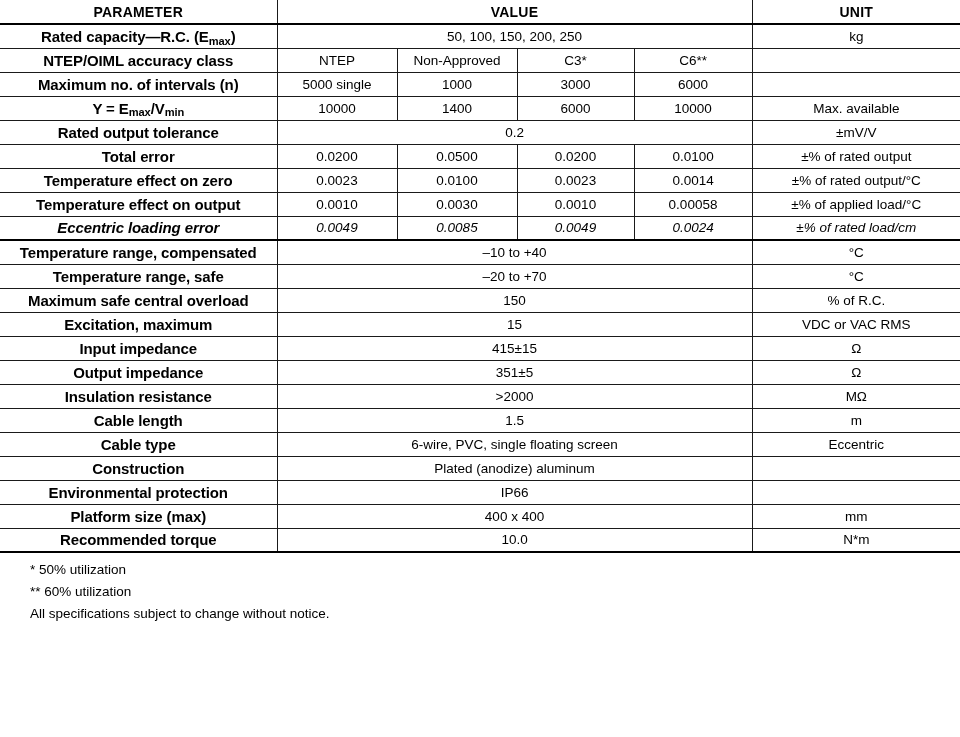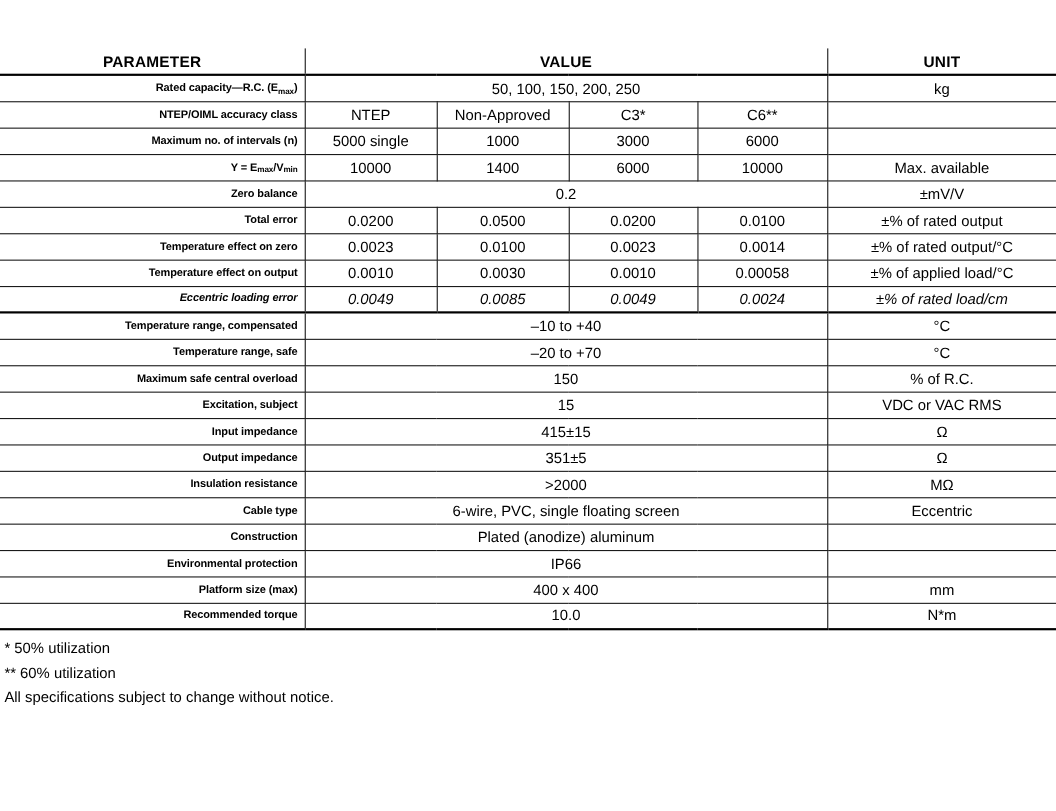--- a/index.html
+++ b/index.html
@@ -22,7 +22,6 @@
     border-collapse: collapse;
     table-layout: fixed;
     font-size: 13.5px;
-    margin-top: 44px;
   }
   table.spec col.c-param { width: 277px; }
   table.spec col.c-v1    { width: 120px; }

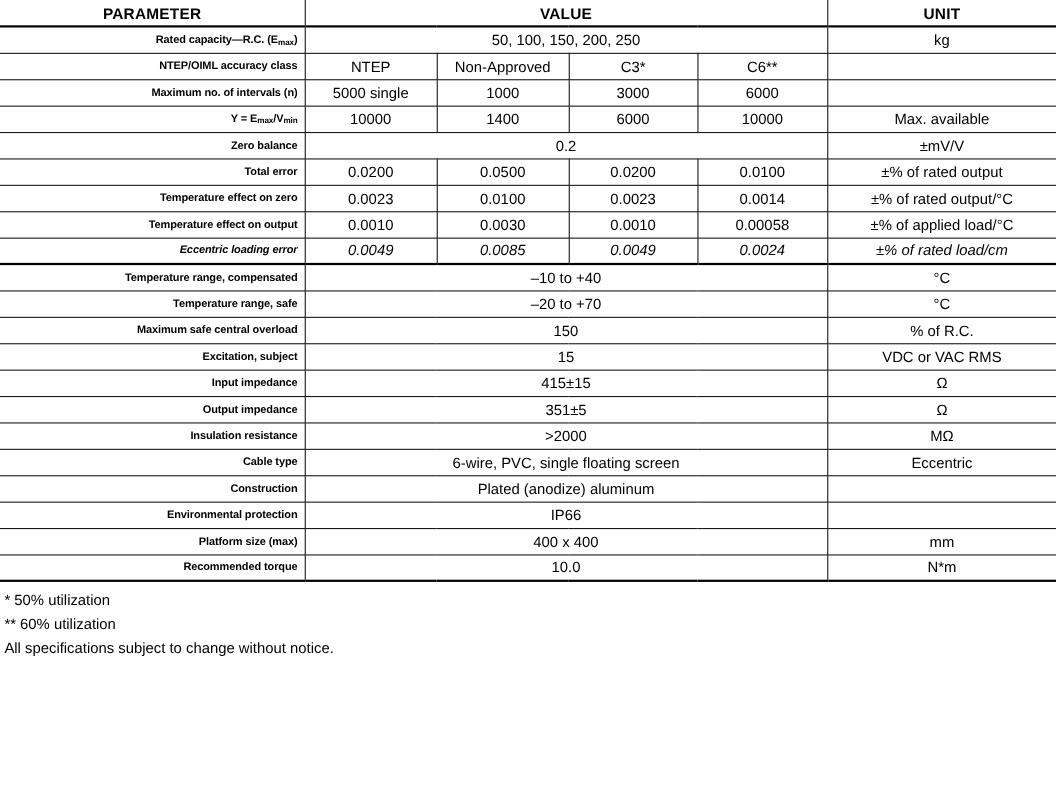--- a/index.html
+++ b/index.html
@@ -57,8 +57,8 @@
   
   td.param {
     font-weight: bold;
-    text-align: right;
-    font-size: 10px;
+    text-align: center;
+    font-size: 15px;
     letter-spacing: -0.1px;
   }
   

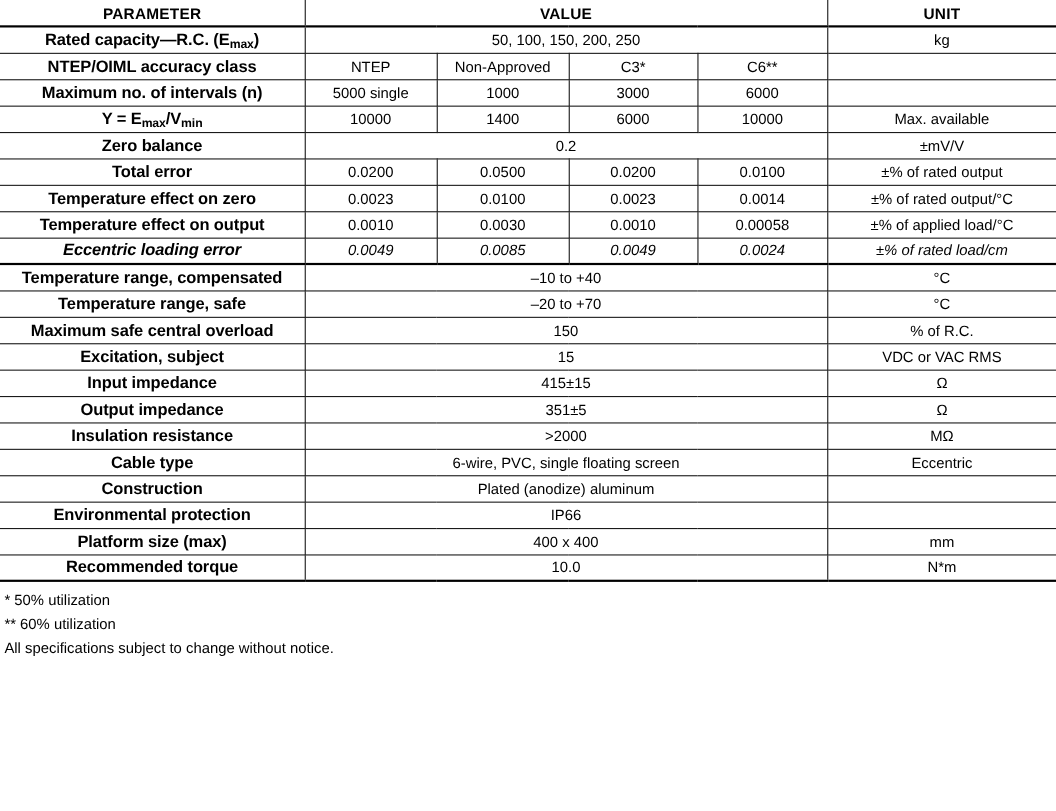--- a/index.html
+++ b/index.html
@@ -138,6 +138,11 @@
           <td class="unit">Max. available</td>
         </tr>
         <tr>
+          <td class="param">Rated output tolerance</td>
+          <td class="val" colspan="4">0.2</td>
+          <td class="unit">±mV/V</td>
+        </tr>
+        <tr>
           <td class="param">Zero balance</td>
           <td class="val" colspan="4">0.2</td>
           <td class="unit">±mV/V</td>

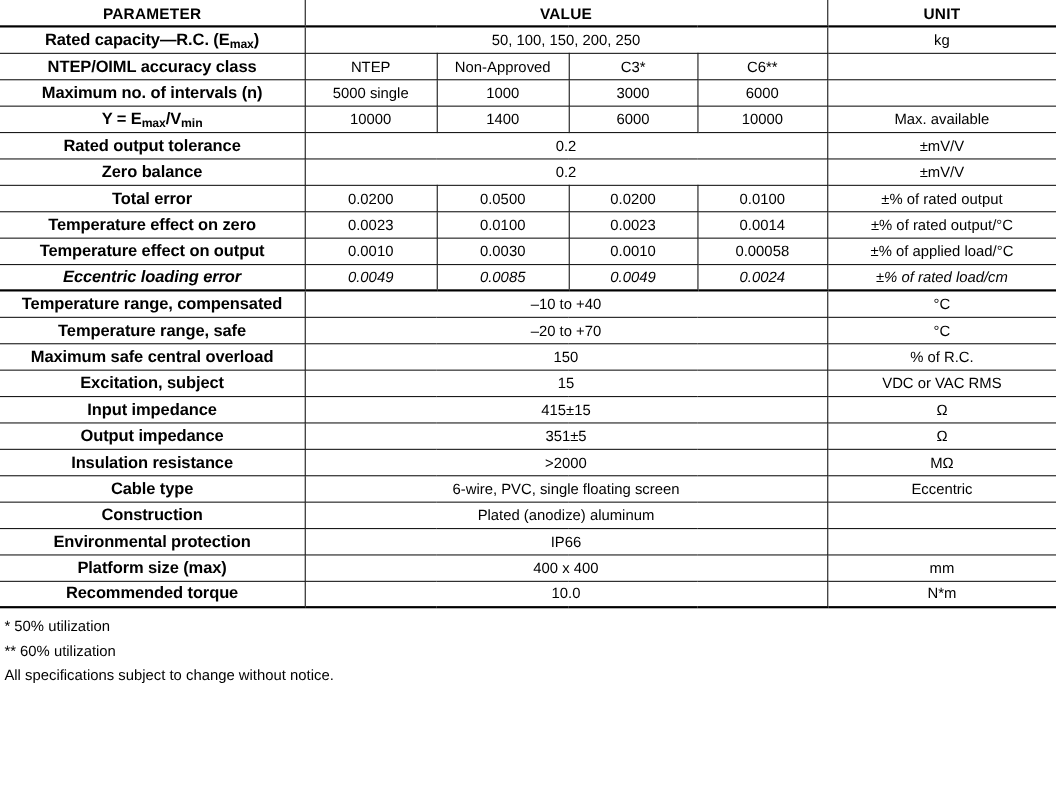--- a/index.html
+++ b/index.html
@@ -143,11 +143,6 @@
           <td class="unit">±mV/V</td>
         </tr>
         <tr>
-          <td class="param">Zero balance</td>
-          <td class="val" colspan="4">0.2</td>
-          <td class="unit">±mV/V</td>
-        </tr>
-        <tr>
           <td class="param">Total error</td>
           <td class="val">0.0200</td>
           <td class="val">0.0500</td>

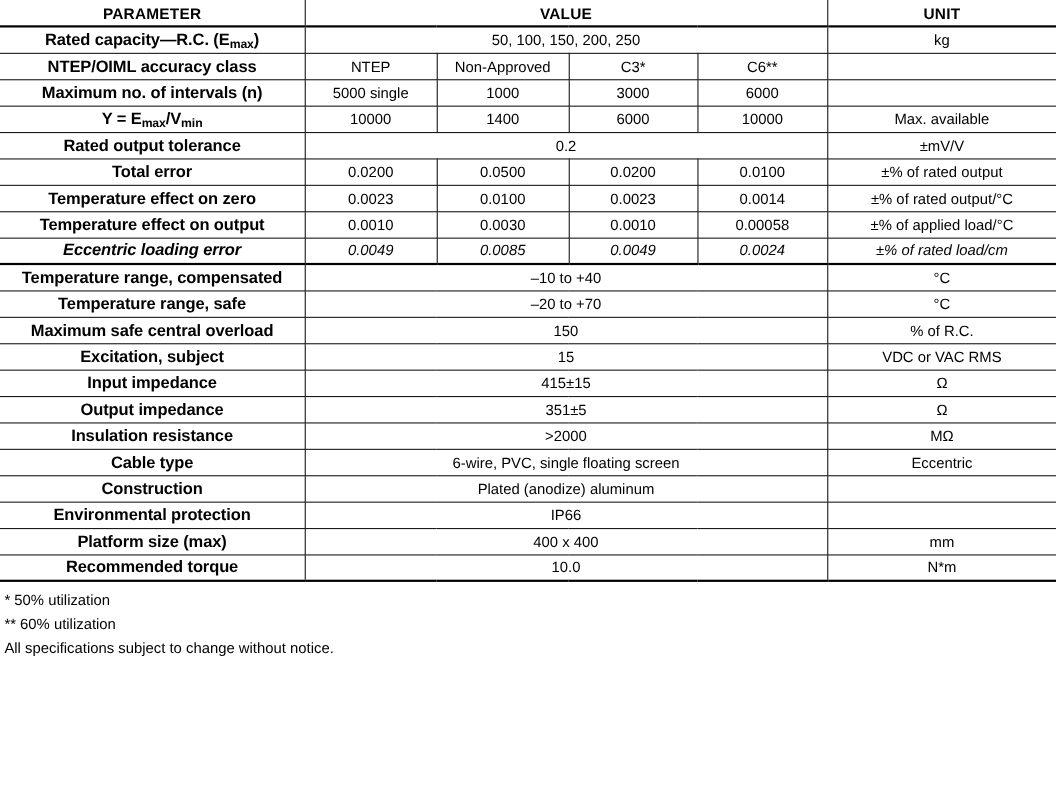--- a/index.html
+++ b/index.html
@@ -190,7 +190,7 @@
           <td class="unit">% of R.C.</td>
         </tr>
         <tr>
-          <td class="param">Excitation, subject</td>
+          <td class="param">Excitation, maximum</td>
           <td class="val" colspan="4">15</td>
           <td class="unit">VDC or VAC RMS</td>
         </tr>

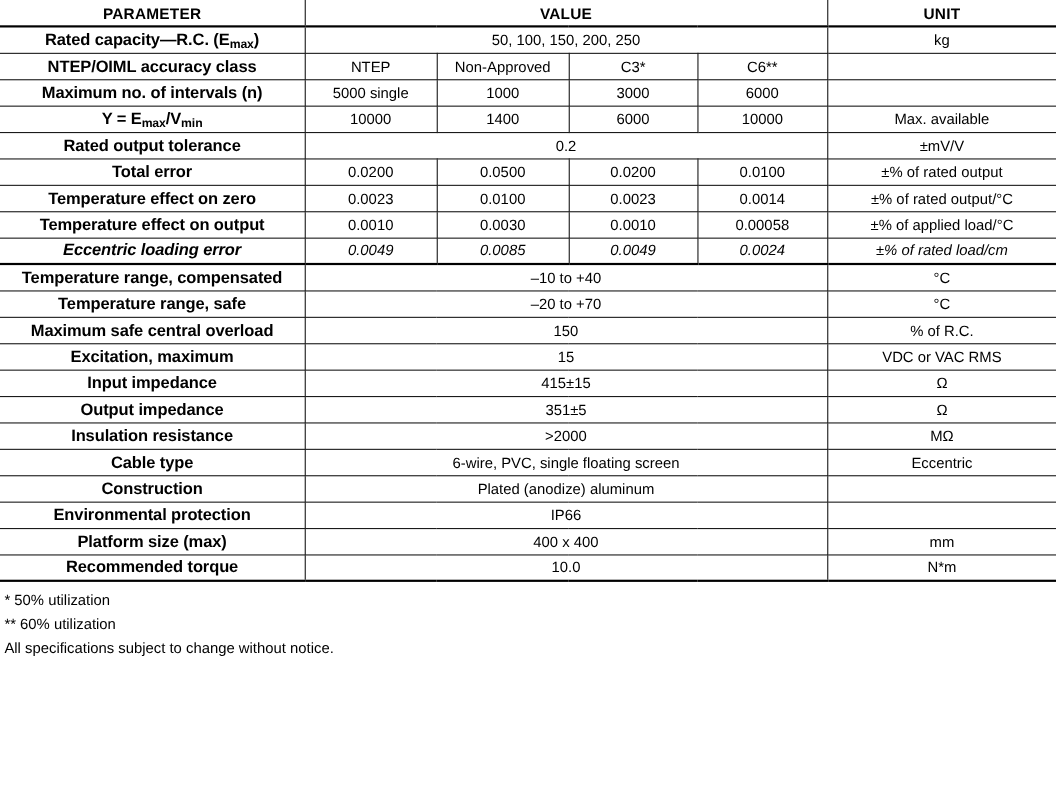--- a/index.html
+++ b/index.html
@@ -210,6 +210,11 @@
           <td class="unit">MΩ</td>
         </tr>
         <tr>
+          <td class="param">Cable length</td>
+          <td class="val" colspan="4">1.5</td>
+          <td class="unit">m</td>
+        </tr>
+        <tr>
           <td class="param">Cable type</td>
           <td class="val" colspan="4">6-wire, PVC, single floating screen</td>
           <td class="unit">Eccentric</td>

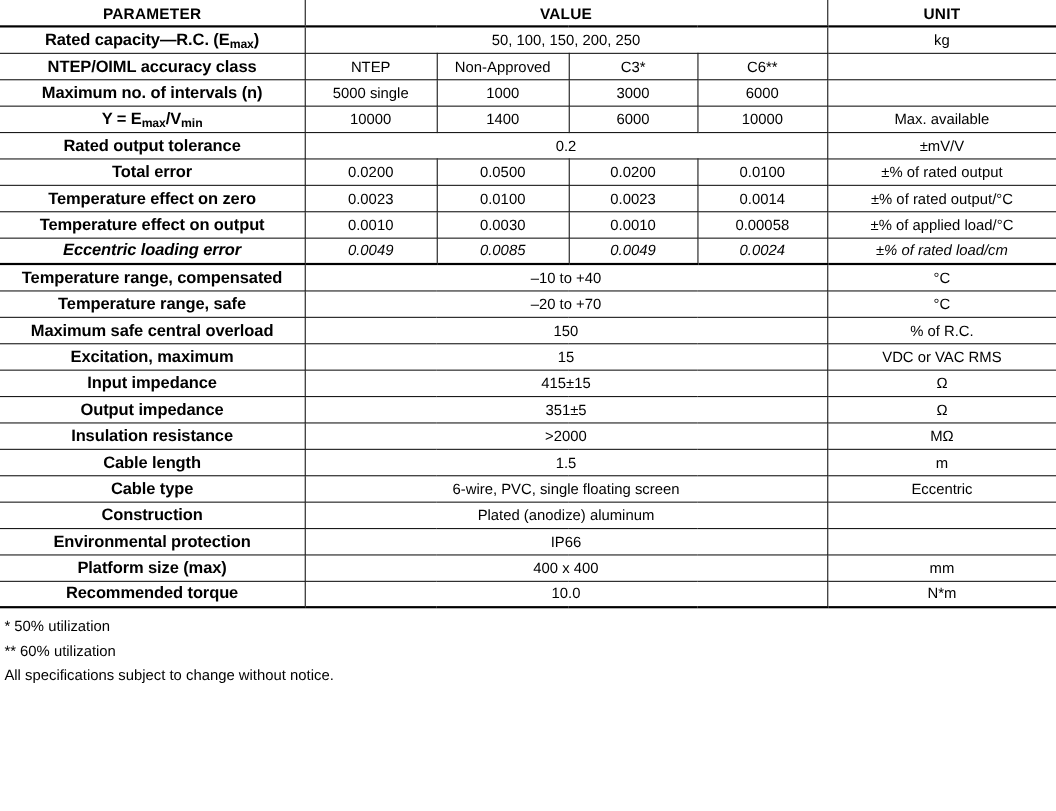--- a/index.html
+++ b/index.html
@@ -84,7 +84,7 @@
     font-size: 13.5px;
     line-height: 22px;
   }
-  .notes div { white-space: nowrap; }
+  .notes div { white-space: nowrap; margin-left: 26px; }
 </style>
 </head>
 <body>

